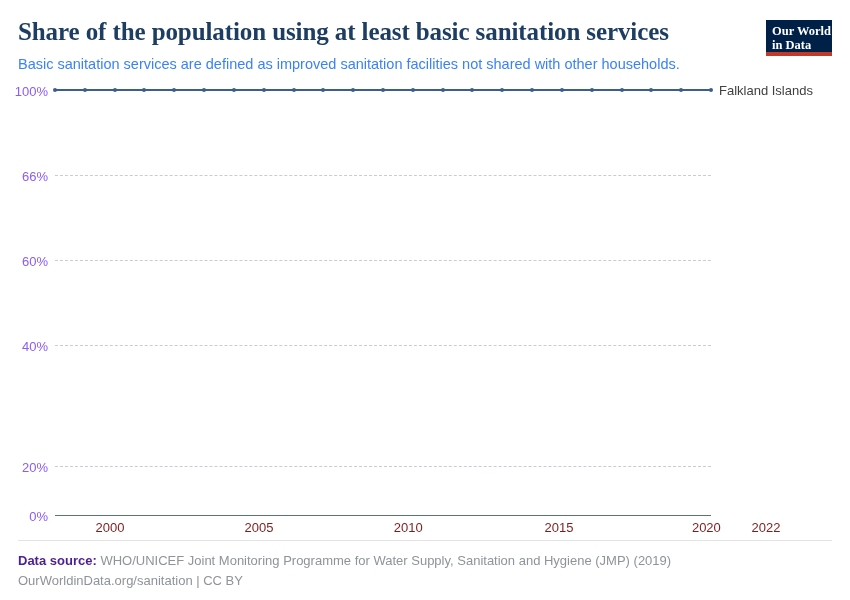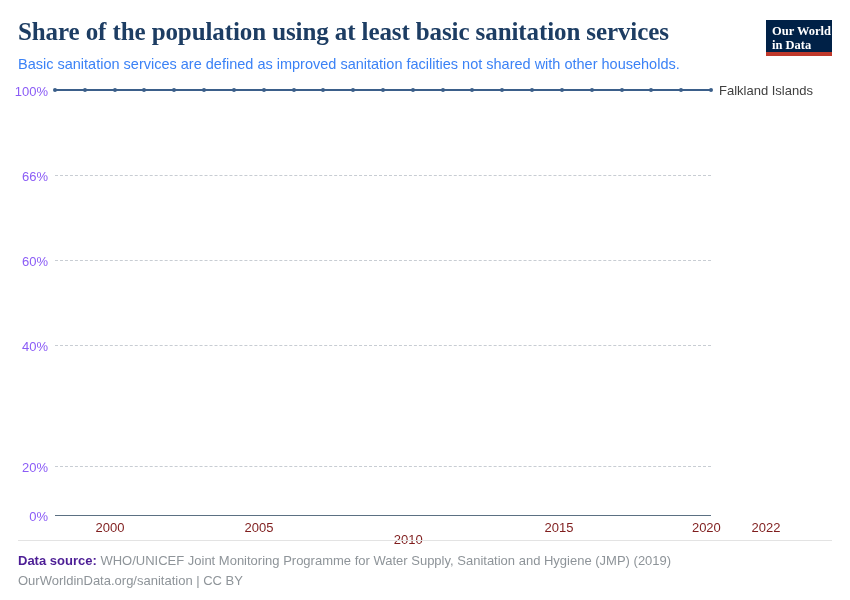--- a/index.html
+++ b/index.html
@@ -222,7 +222,7 @@
     <div class="x-axis" id="x-axis">
         <div class="x-label" style="left: 55px;">2000</div>
         <div class="x-label" style="left: 204.091px;">2005</div>
-        <div class="x-label" style="left: 353.182px; margin-top: 12px;">2010</div>
+        <div class="x-label" style="left: 353.182px;">2010</div>
         <div class="x-label" style="left: 504px; text-align: center;">2015</div>
         <div class="x-label" style="left: 651.364px;">2020</div>
         <div class="x-label" style="left: 711px;">2022</div>

